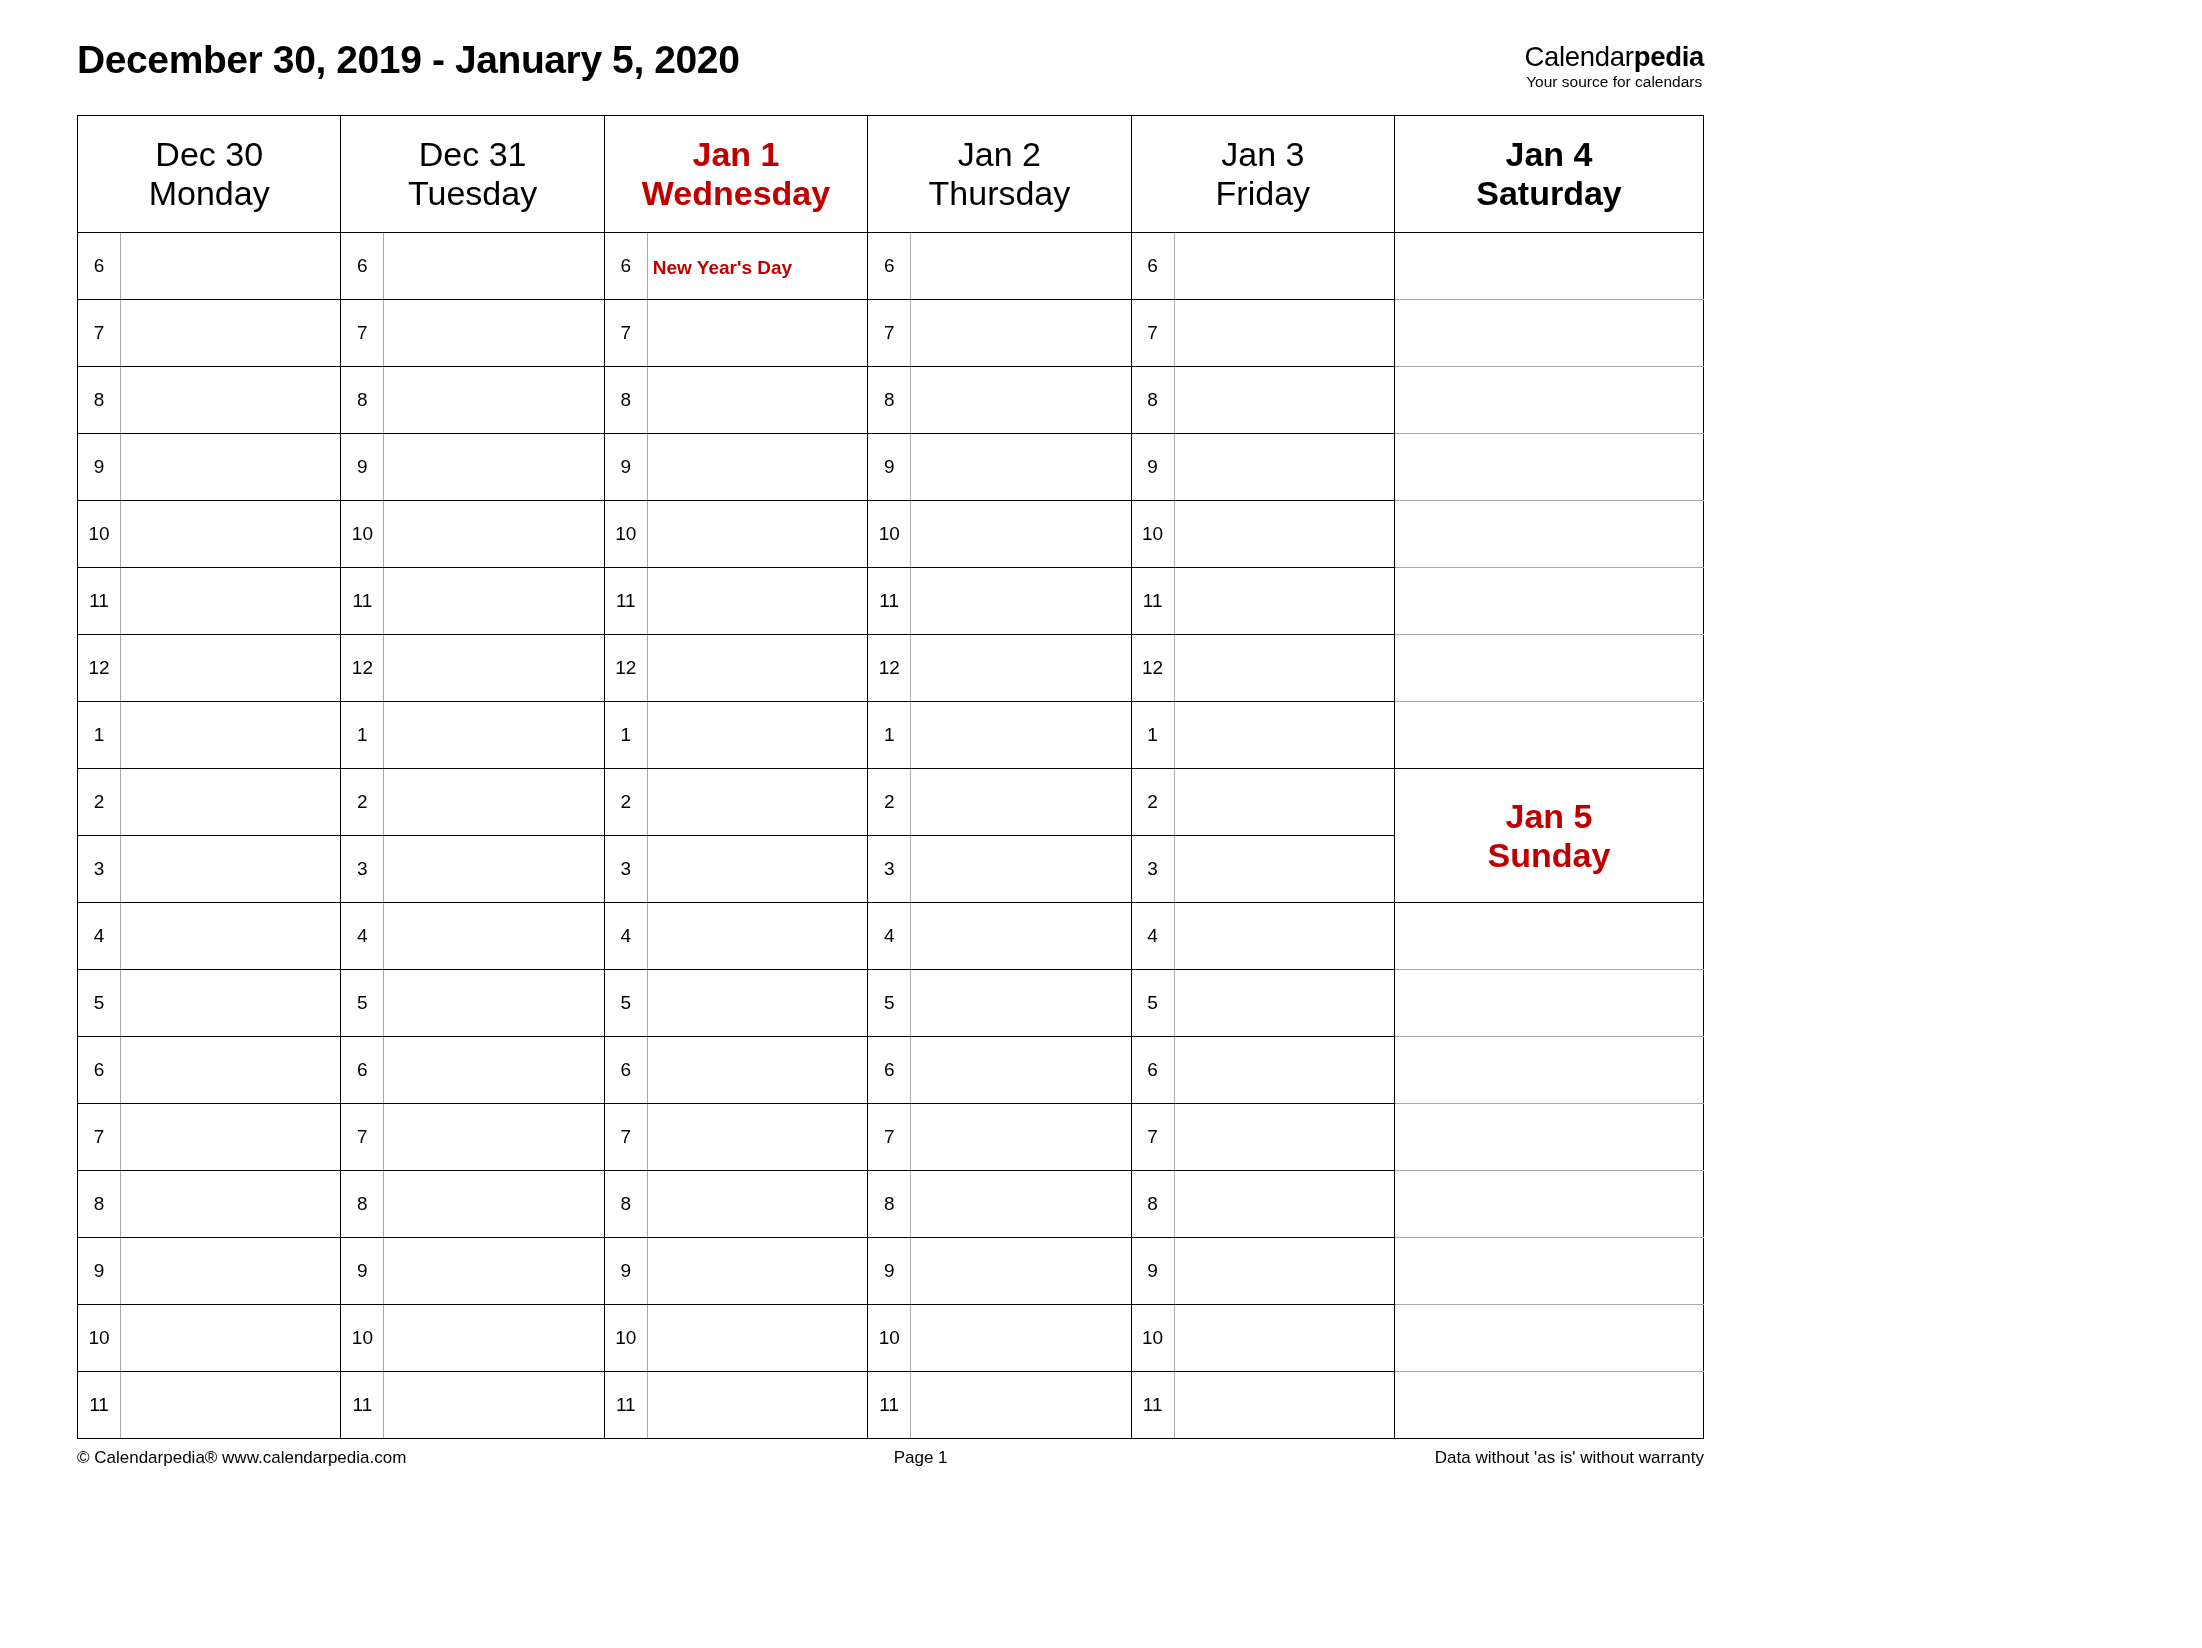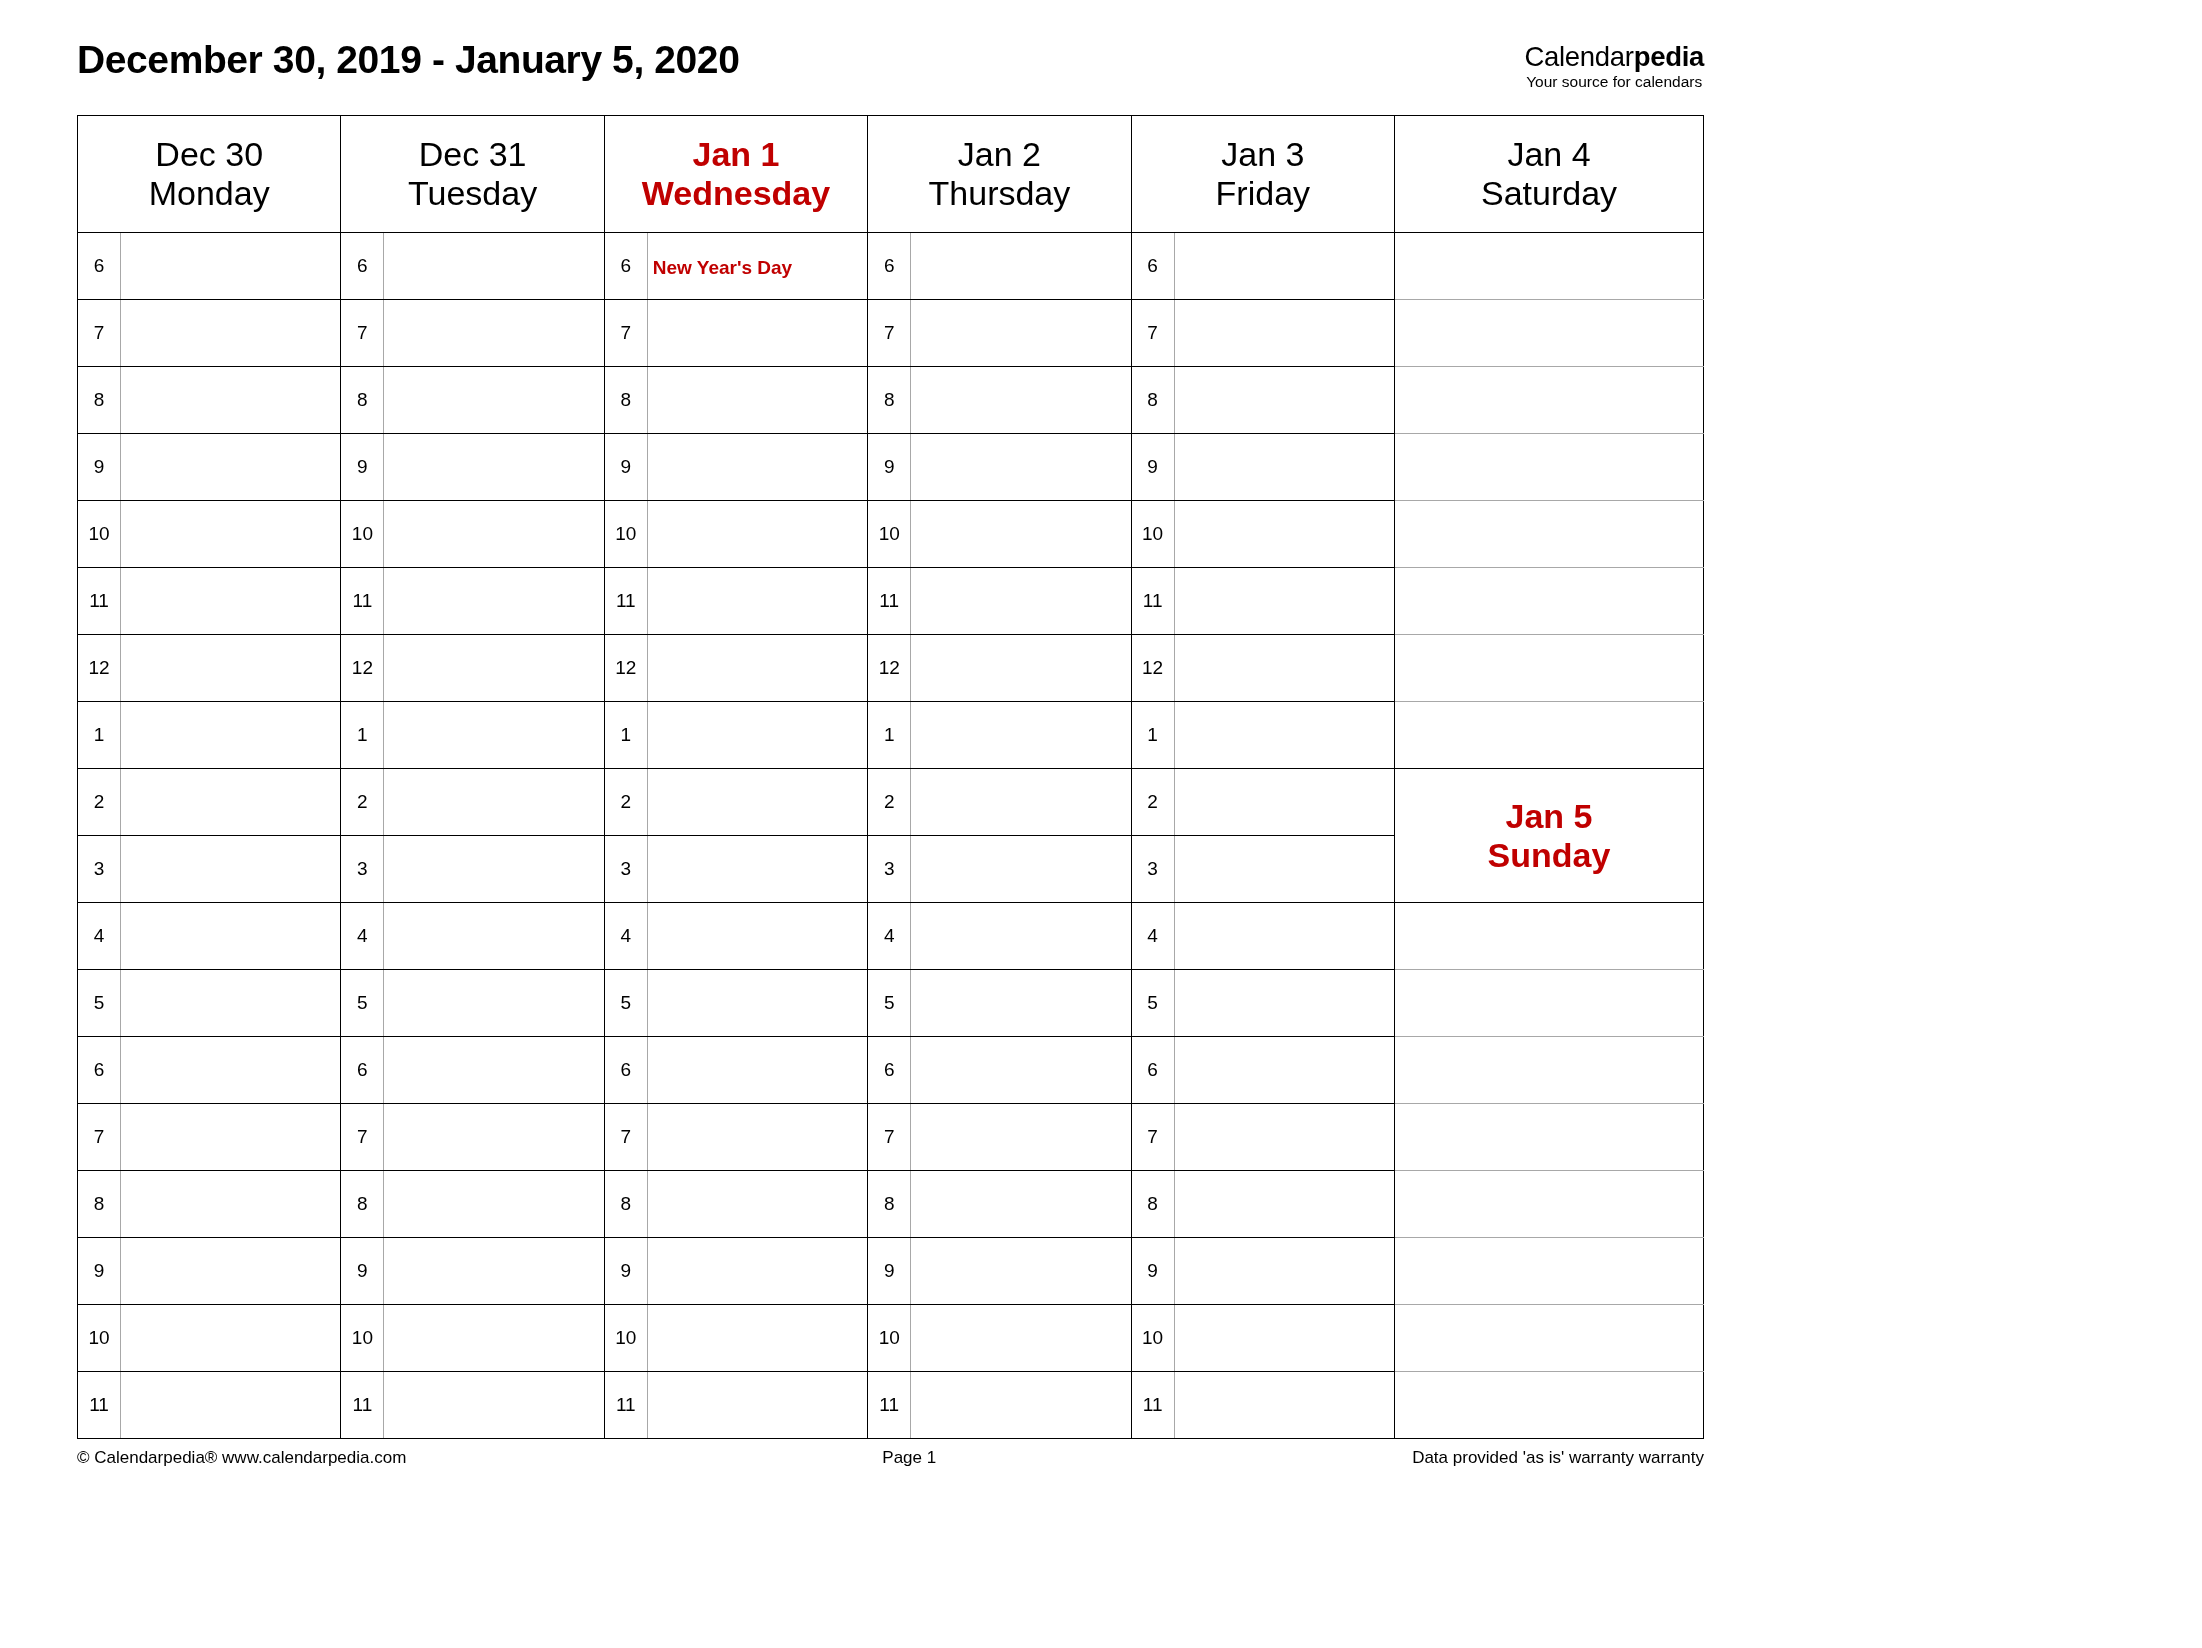--- a/index.html
+++ b/index.html
@@ -71,7 +71,7 @@
     line-height: 1.15;
   }
   th.dayhead.weekend .date,
-  th.dayhead.weekend .dow { font-weight: normal; }
+  th.dayhead.weekend .dow { font-weight: bold; }
   th.dayhead.holiday .date,
   th.dayhead.holiday .dow { color: #c00000; font-weight: bold; }
   

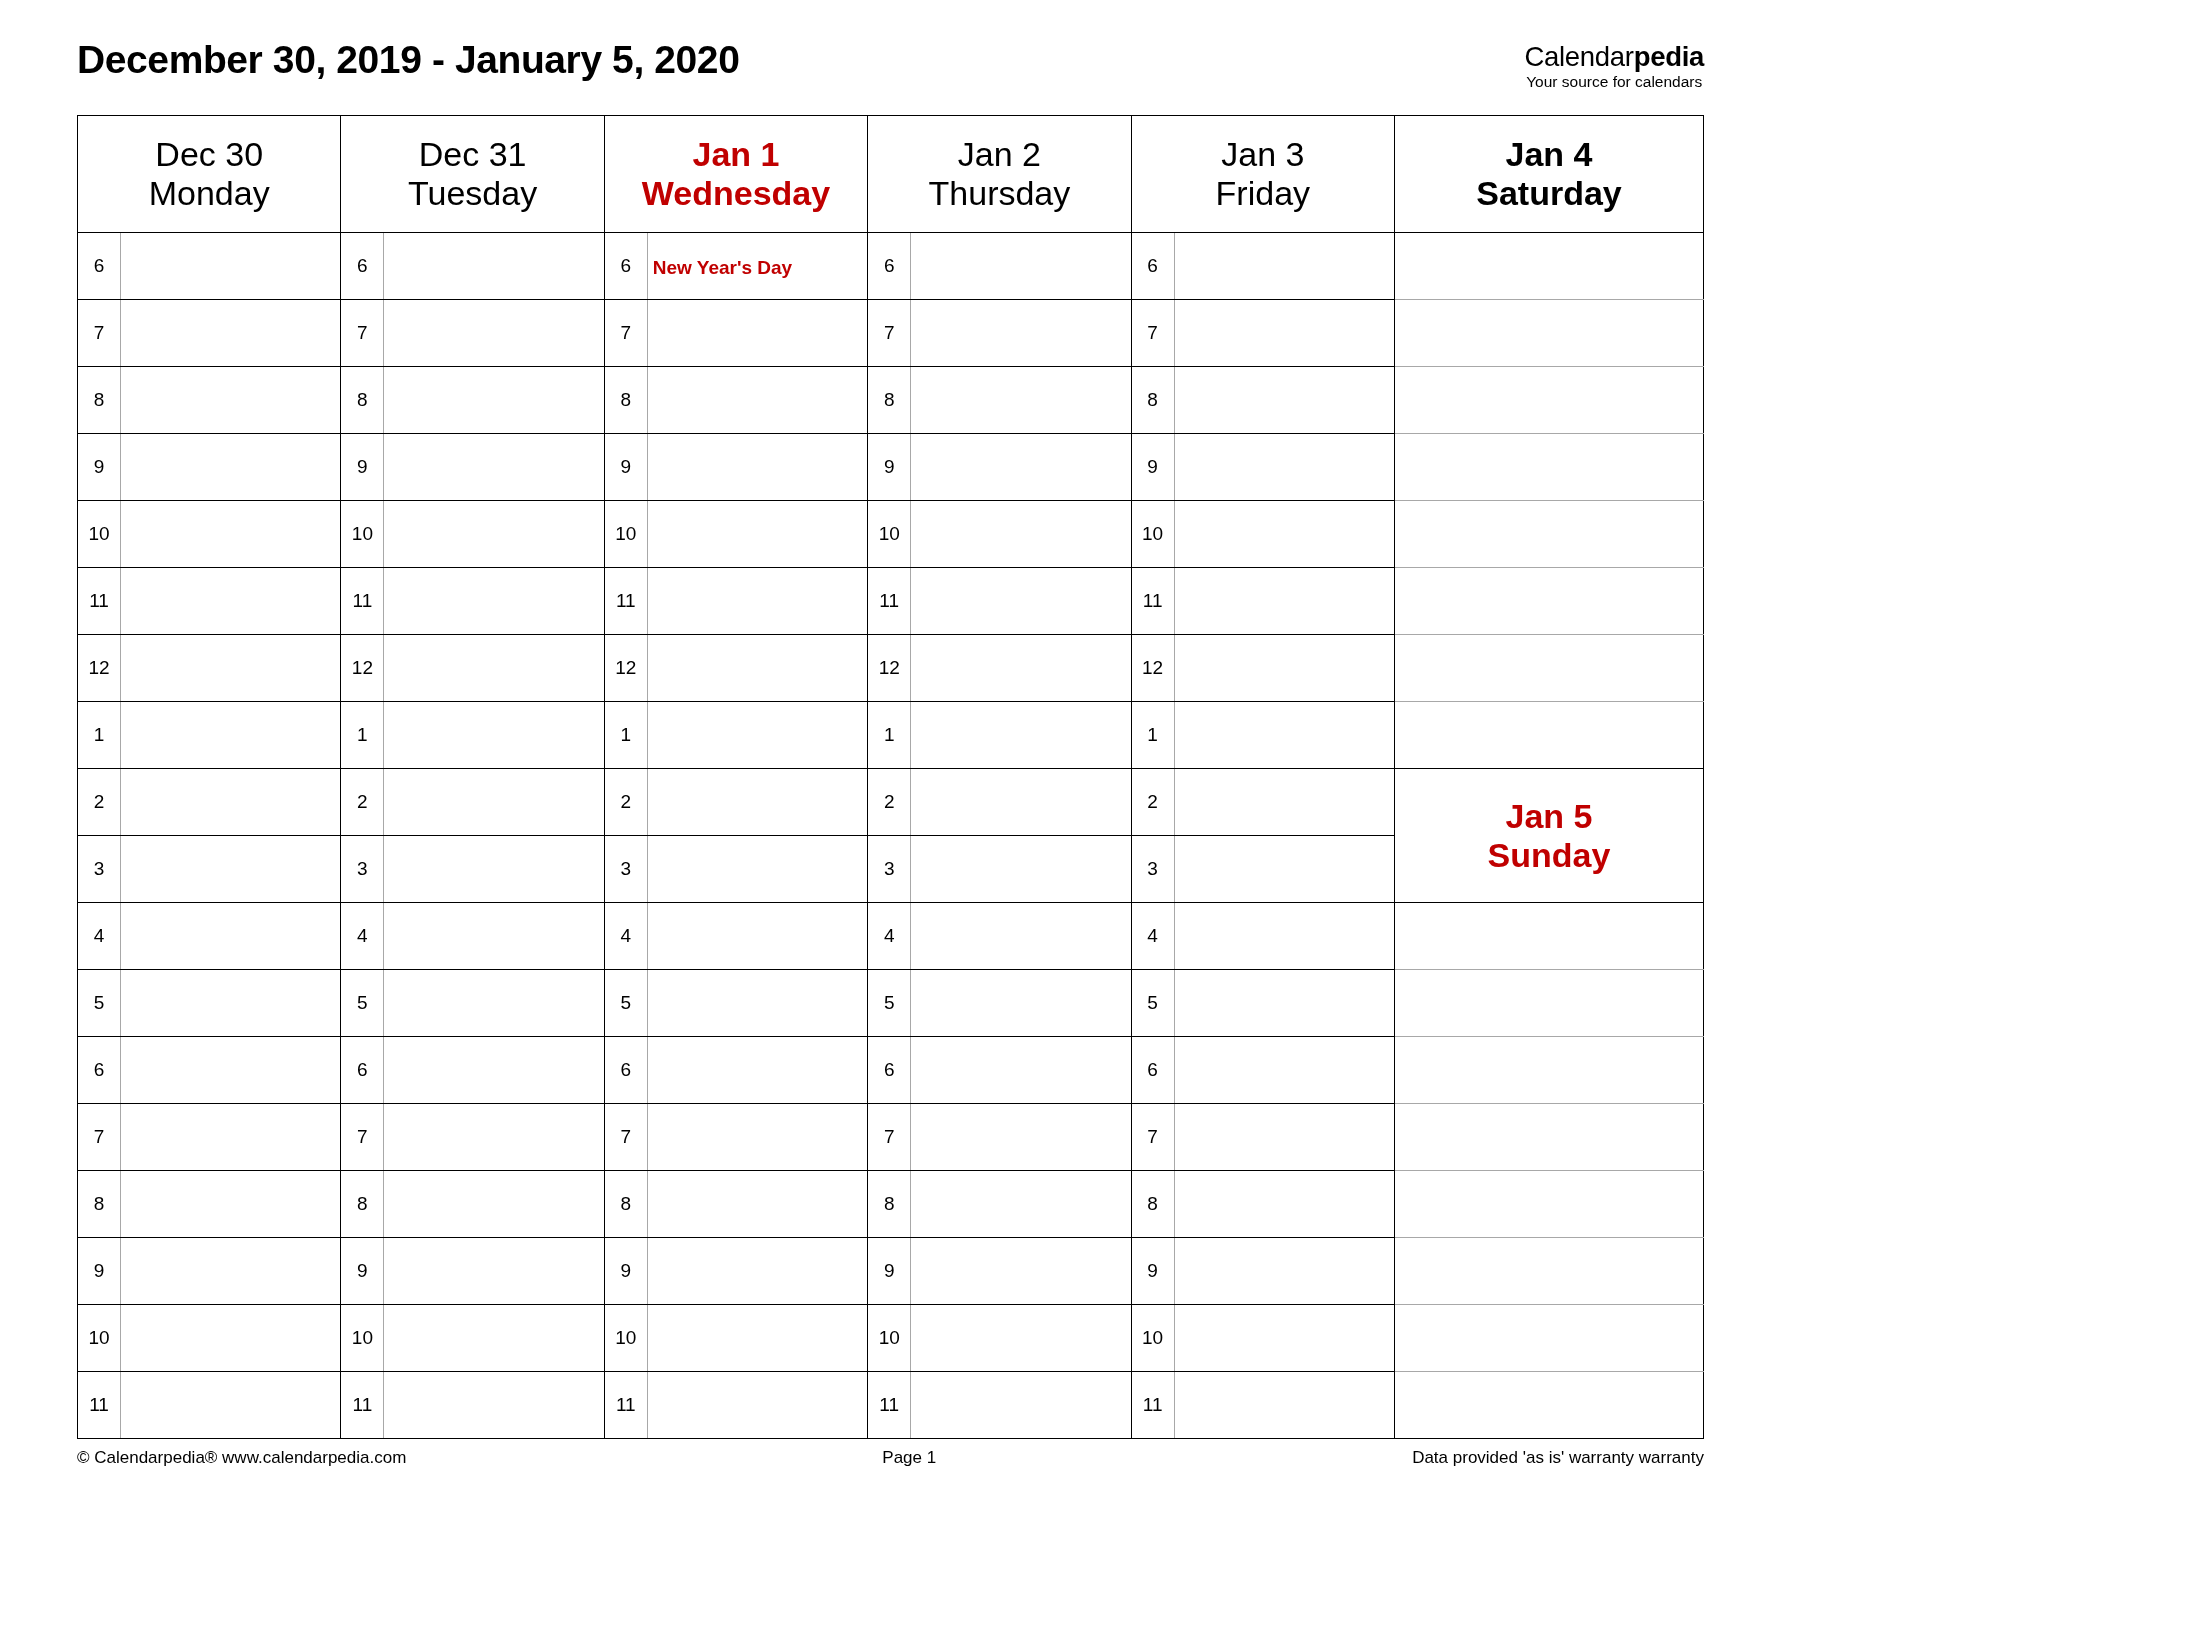--- a/index.html
+++ b/index.html
@@ -542,7 +542,7 @@
   <div class="footer">
     <div>© Calendarpedia®   www.calendarpedia.com</div>
     <div class="center">Page 1</div>
-    <div>Data provided 'as is' warranty warranty</div>
+    <div>Data without 'as is' without warranty</div>
   </div>
 
 </div>

